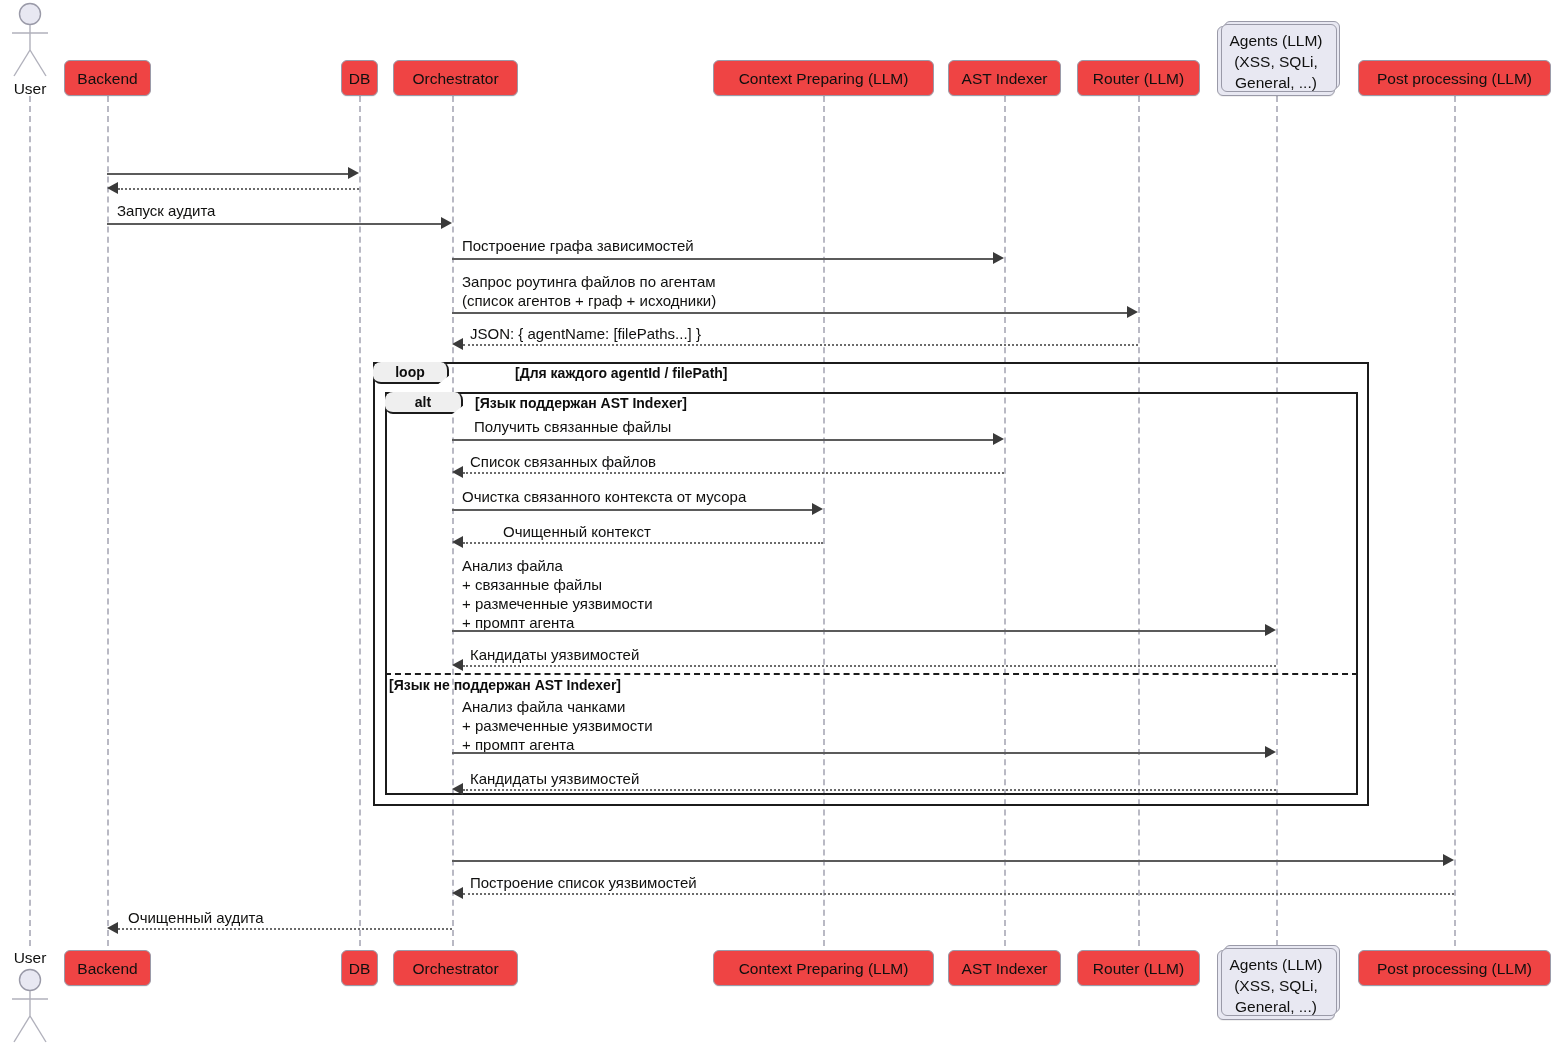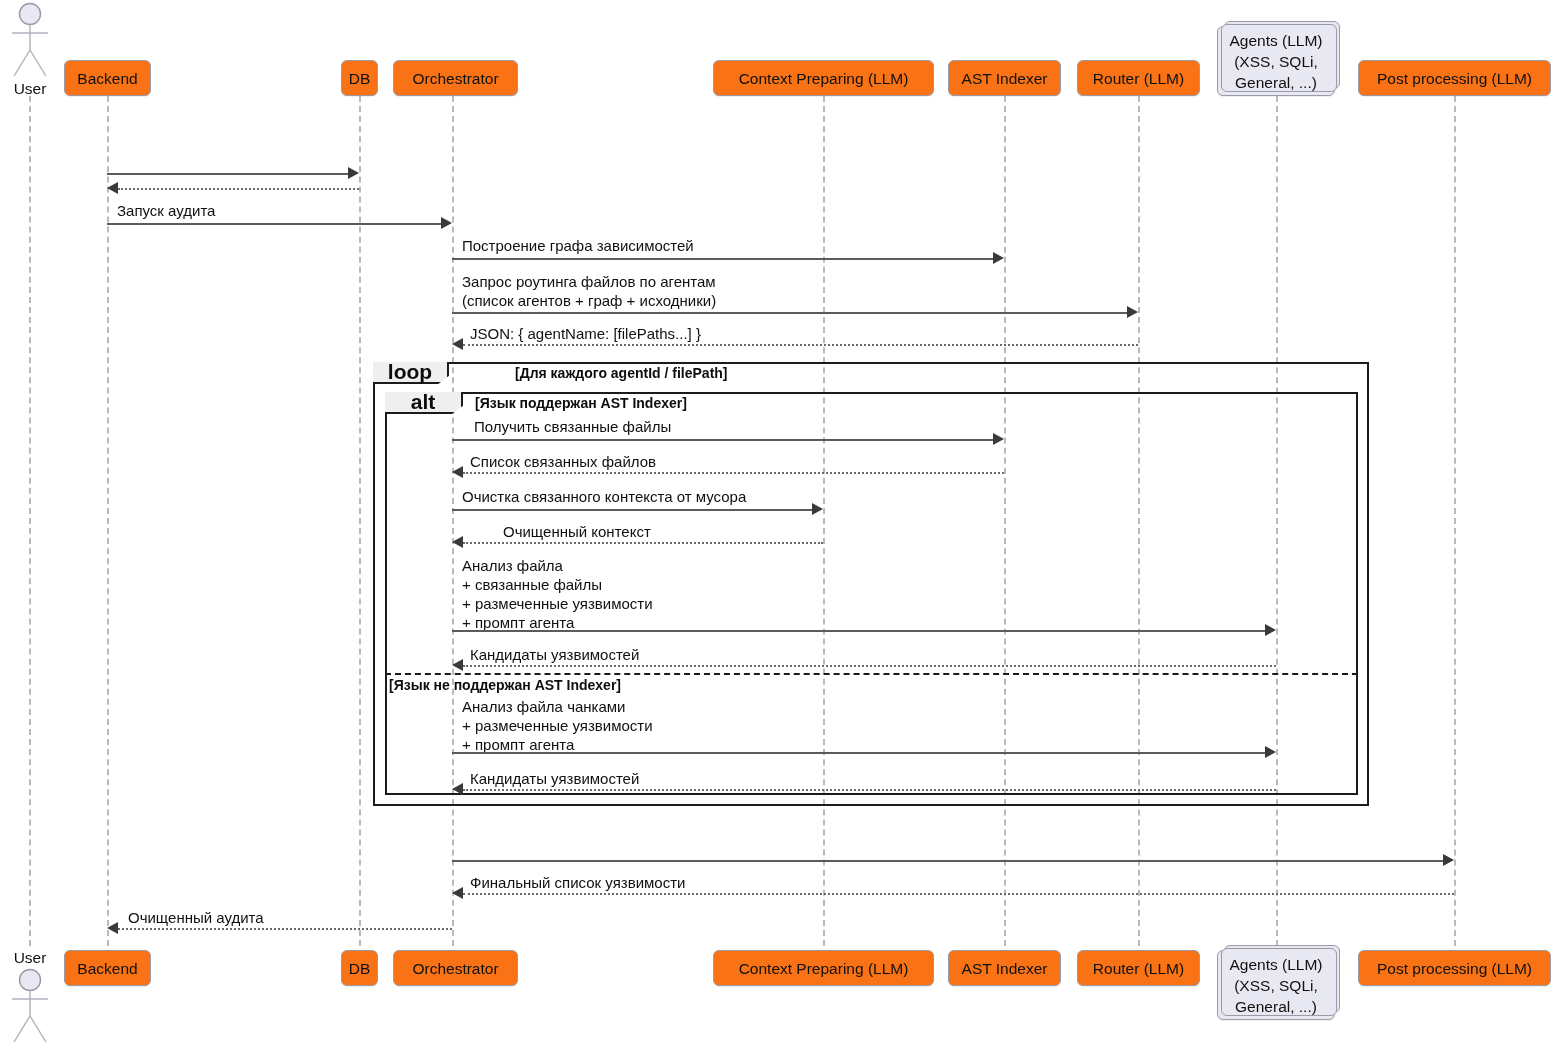--- a/index.html
+++ b/index.html
@@ -19,7 +19,7 @@
   .participant{
     position:absolute;
     box-sizing:border-box;
-    background:#f97316;
+    background:#ef4444;
     border:1px solid #9a9aa8;
     border-radius:6px;
     color:#10100f;

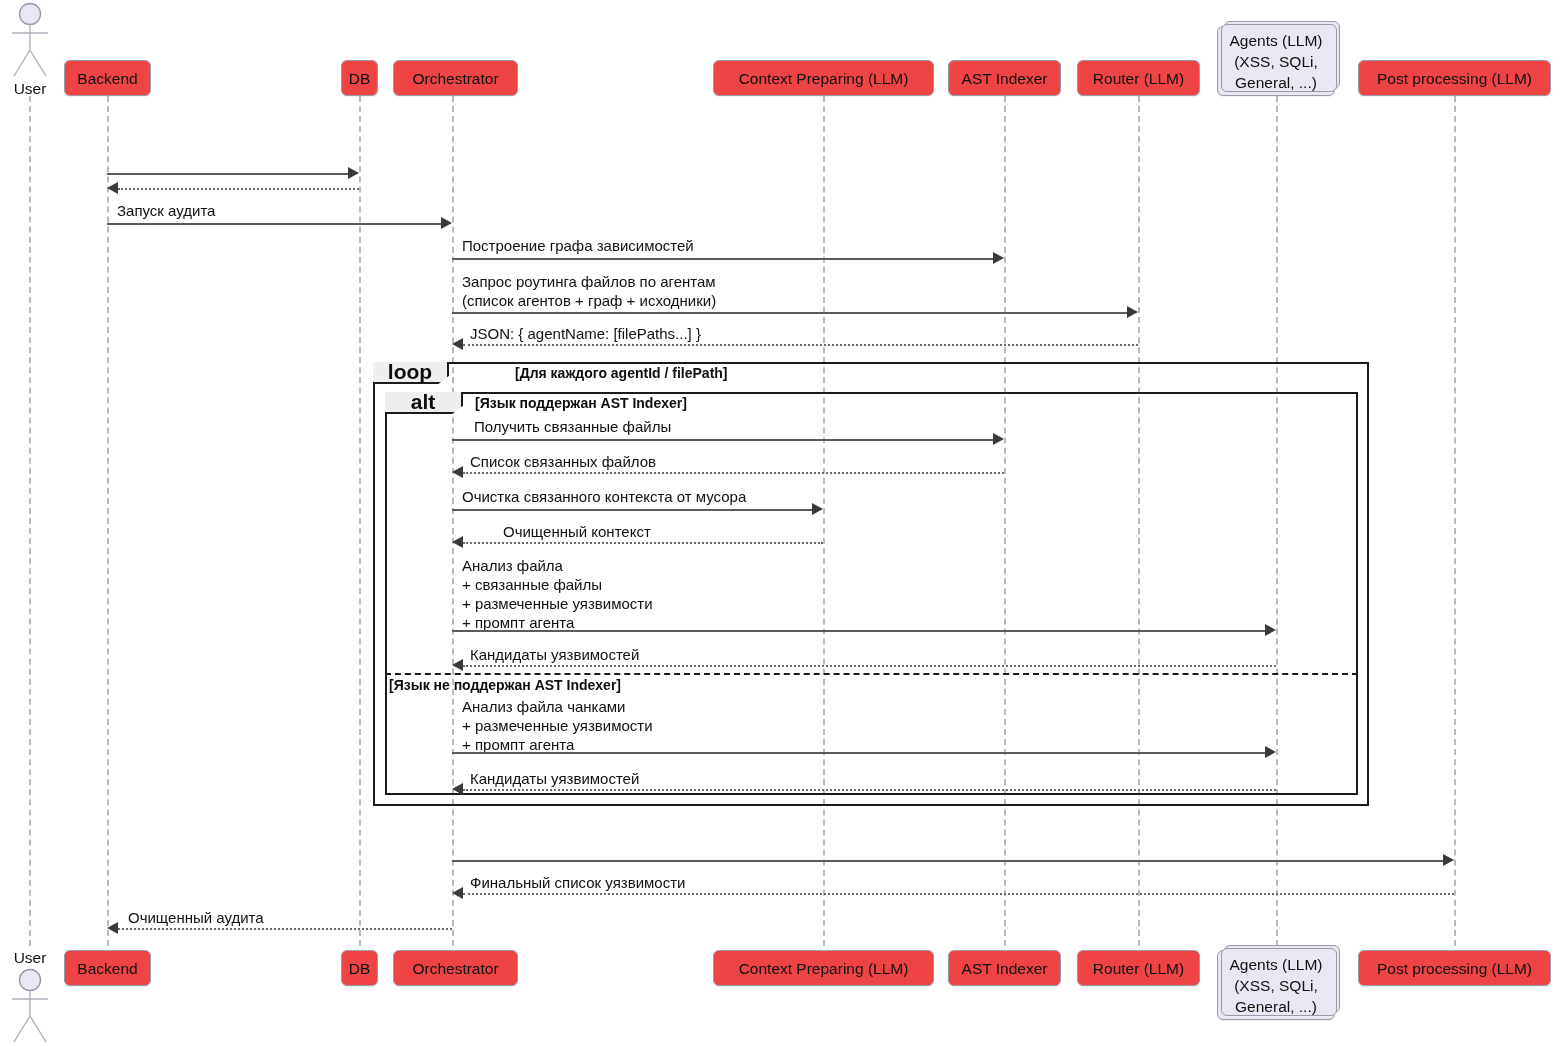--- a/index.html
+++ b/index.html
@@ -109,10 +109,11 @@
     display:flex;
     align-items:center;
     justify-content:center;
-    font-size:21px;
+    font-size:14px;
     font-weight:bold;
     color:#0d0d0d;
     clip-path:polygon(0 0,100% 0,100% 62%,86% 100%,0 100%);
+    border-radius:8px;
   }
   .frag-guard{
     position:absolute;

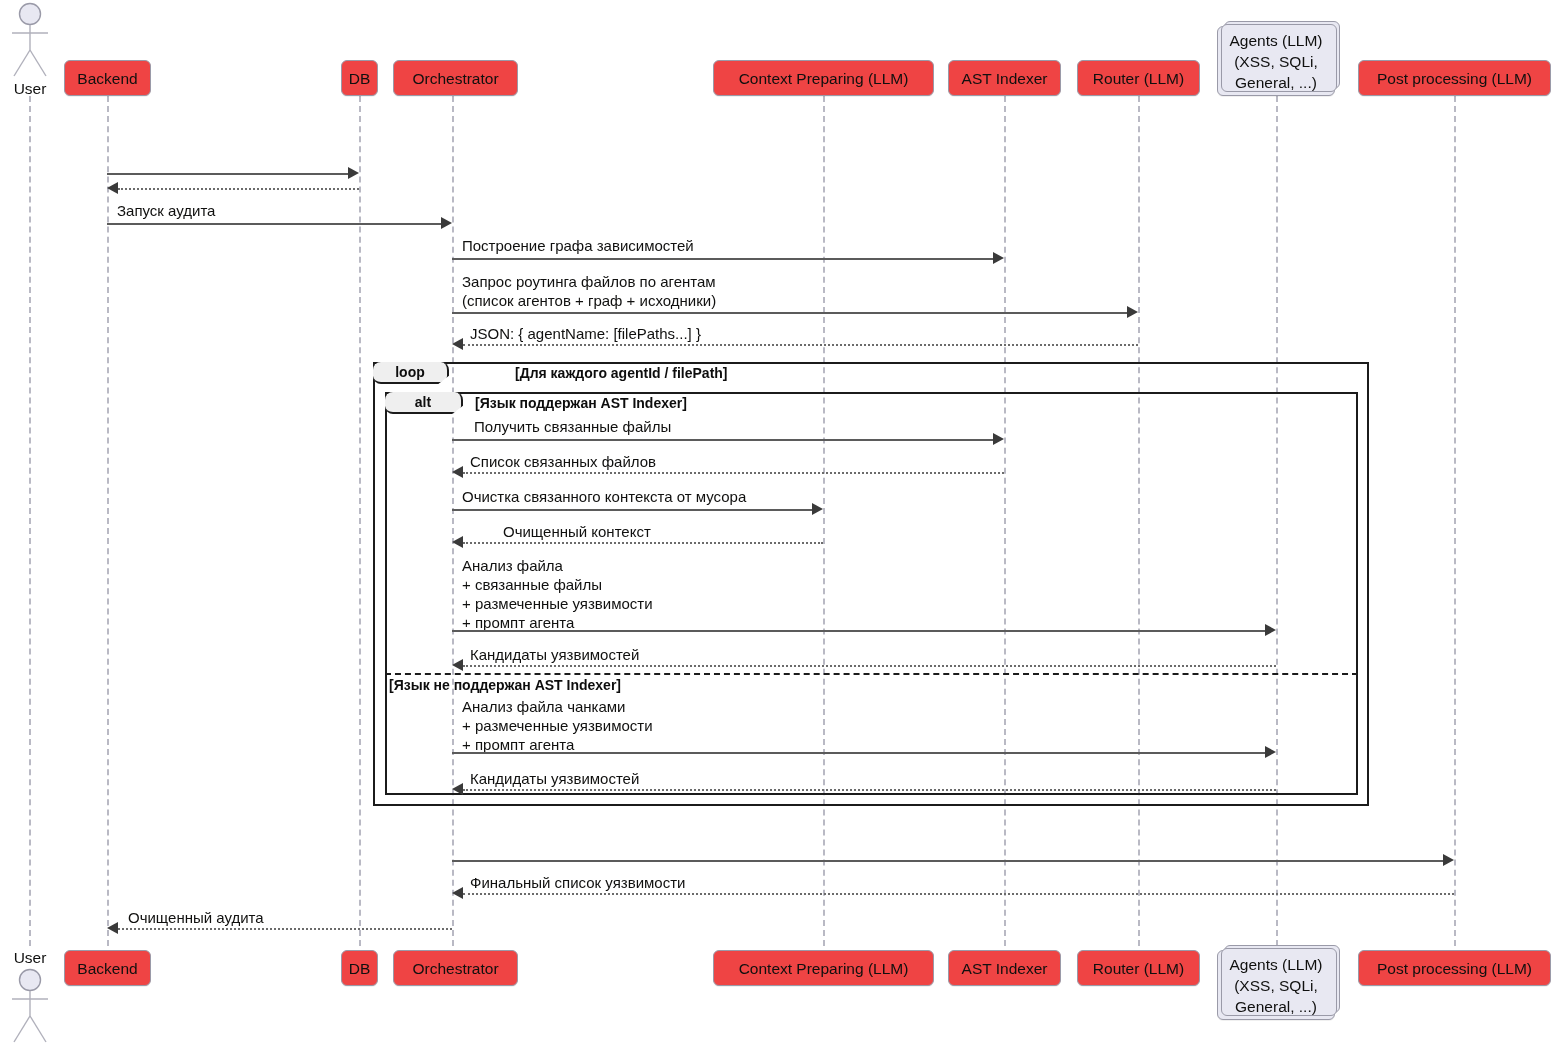--- a/index.html
+++ b/index.html
@@ -260,7 +260,7 @@
   <div class="msg-line" style="left:452px; top:860px; width:991px;"></div>
   <div class="arrowhead right" style="left:1443px; top:854px;"></div>
 
-  <div class="msg-text" style="left:470px; top:873px;">Финальный список уязвимости</div>
+  <div class="msg-text" style="left:470px; top:873px;">Построение список уязвимостей</div>
   <div class="msg-line dotted" style="left:463px; top:893px; width:991px;"></div>
   <div class="arrowhead left" style="left:452px; top:887px;"></div>
 

